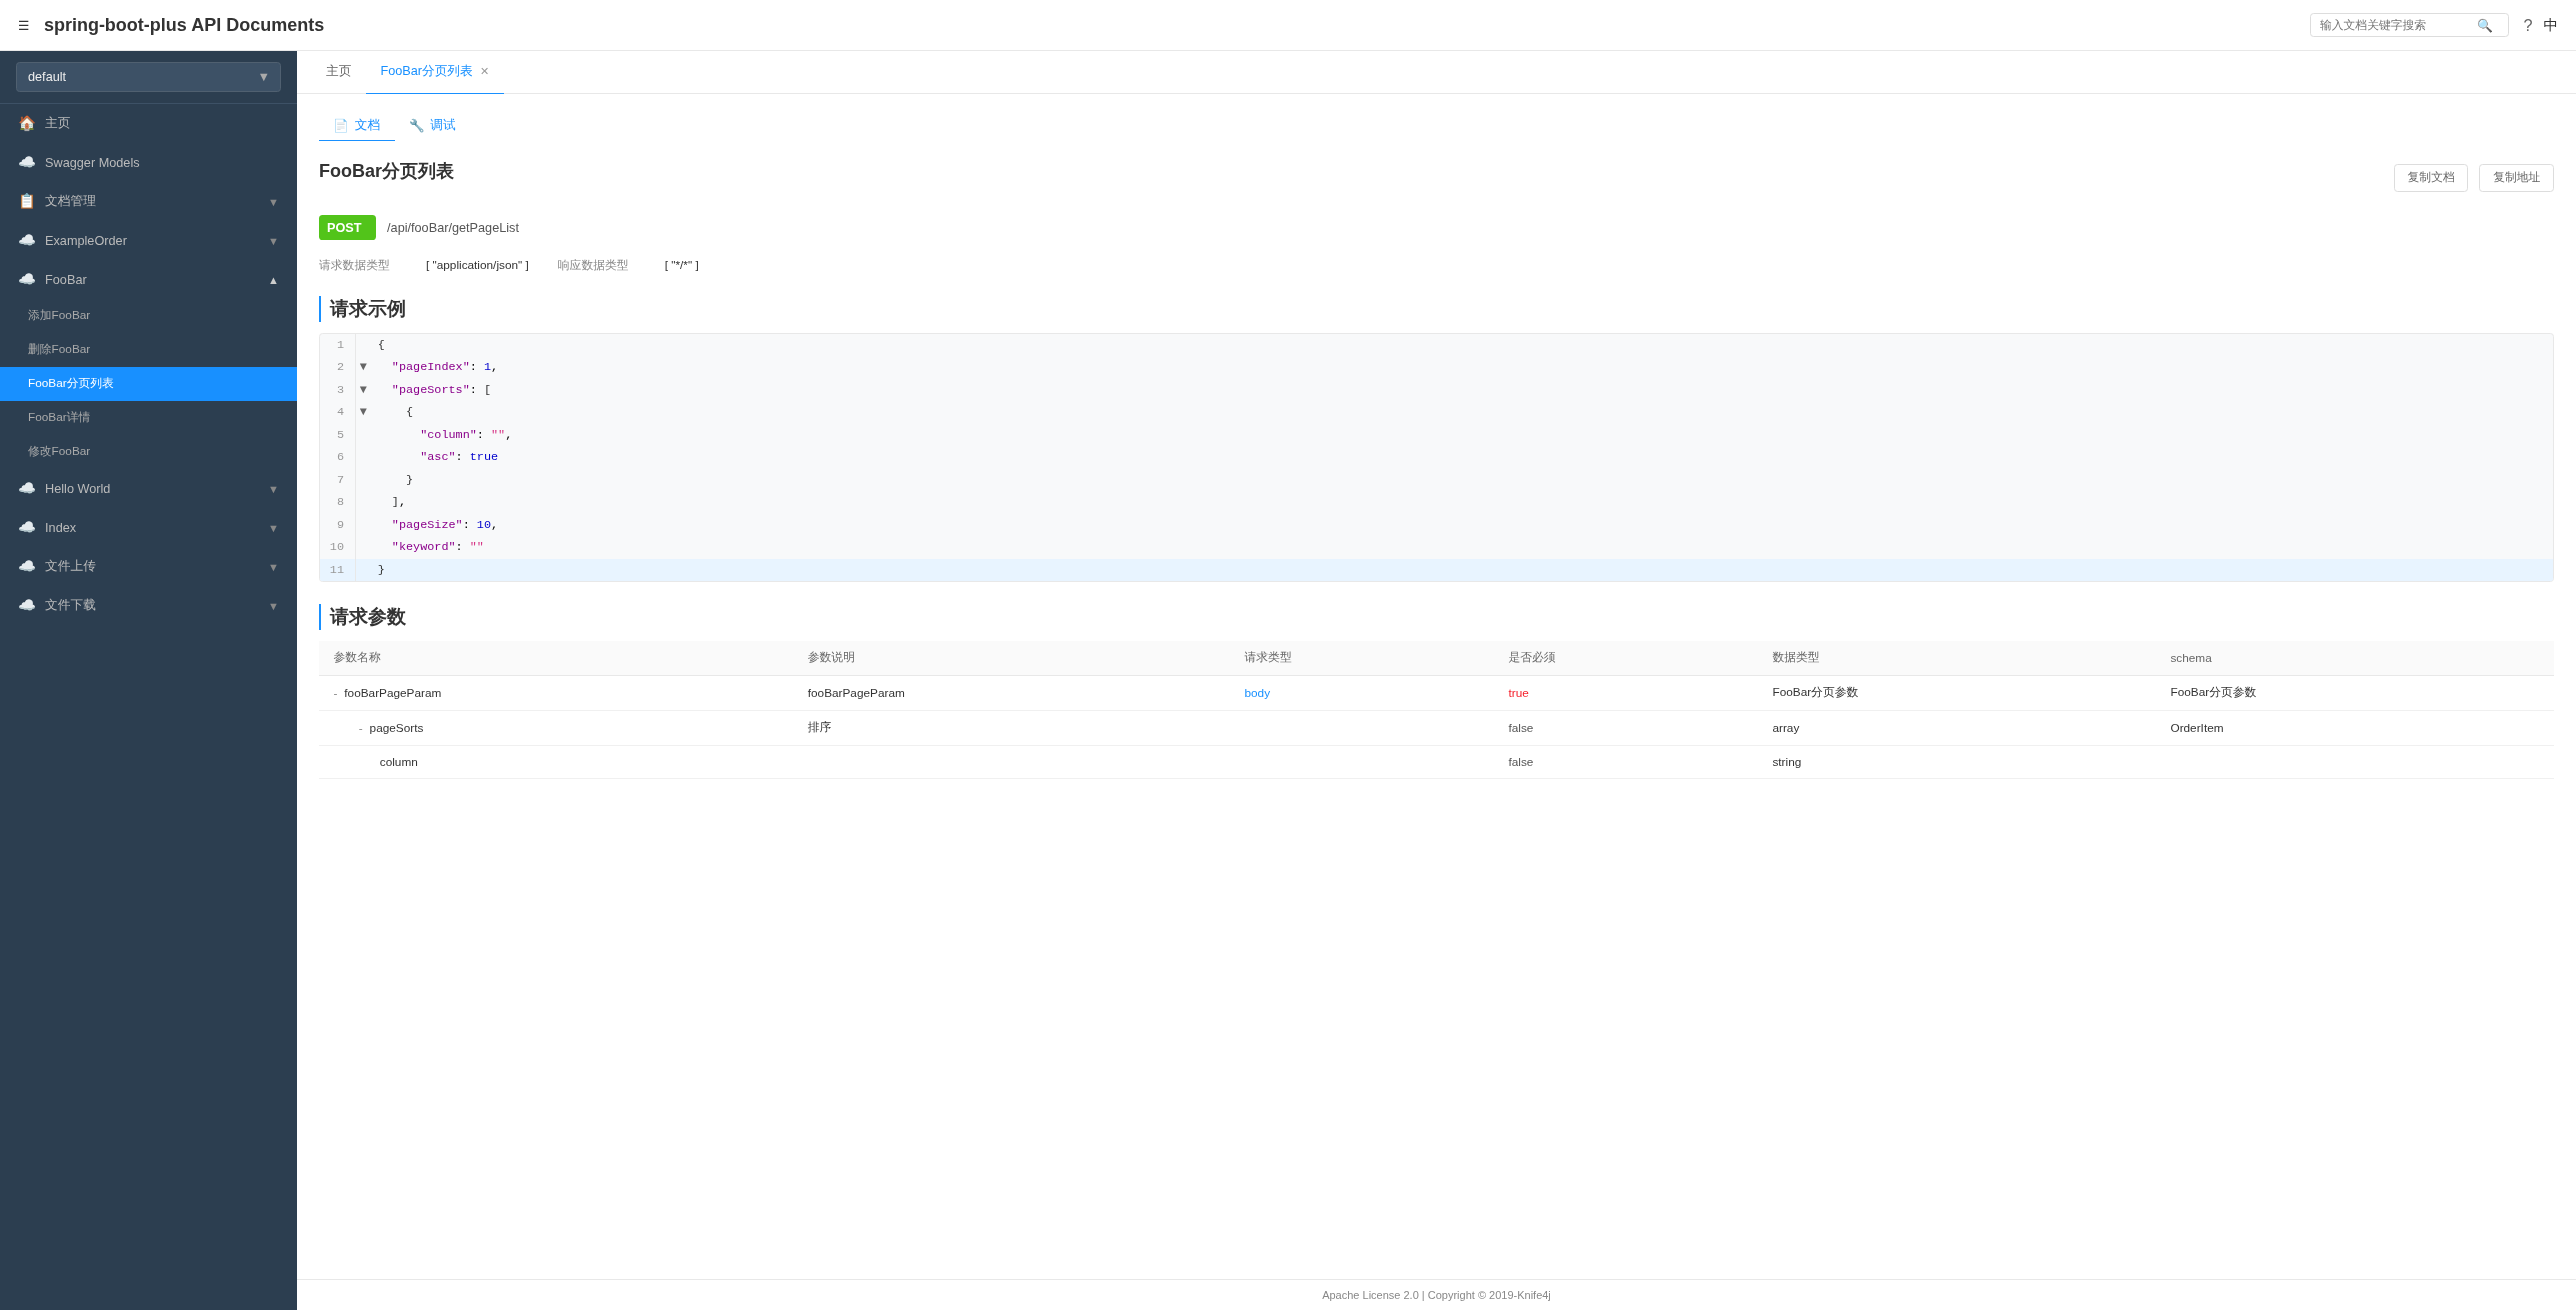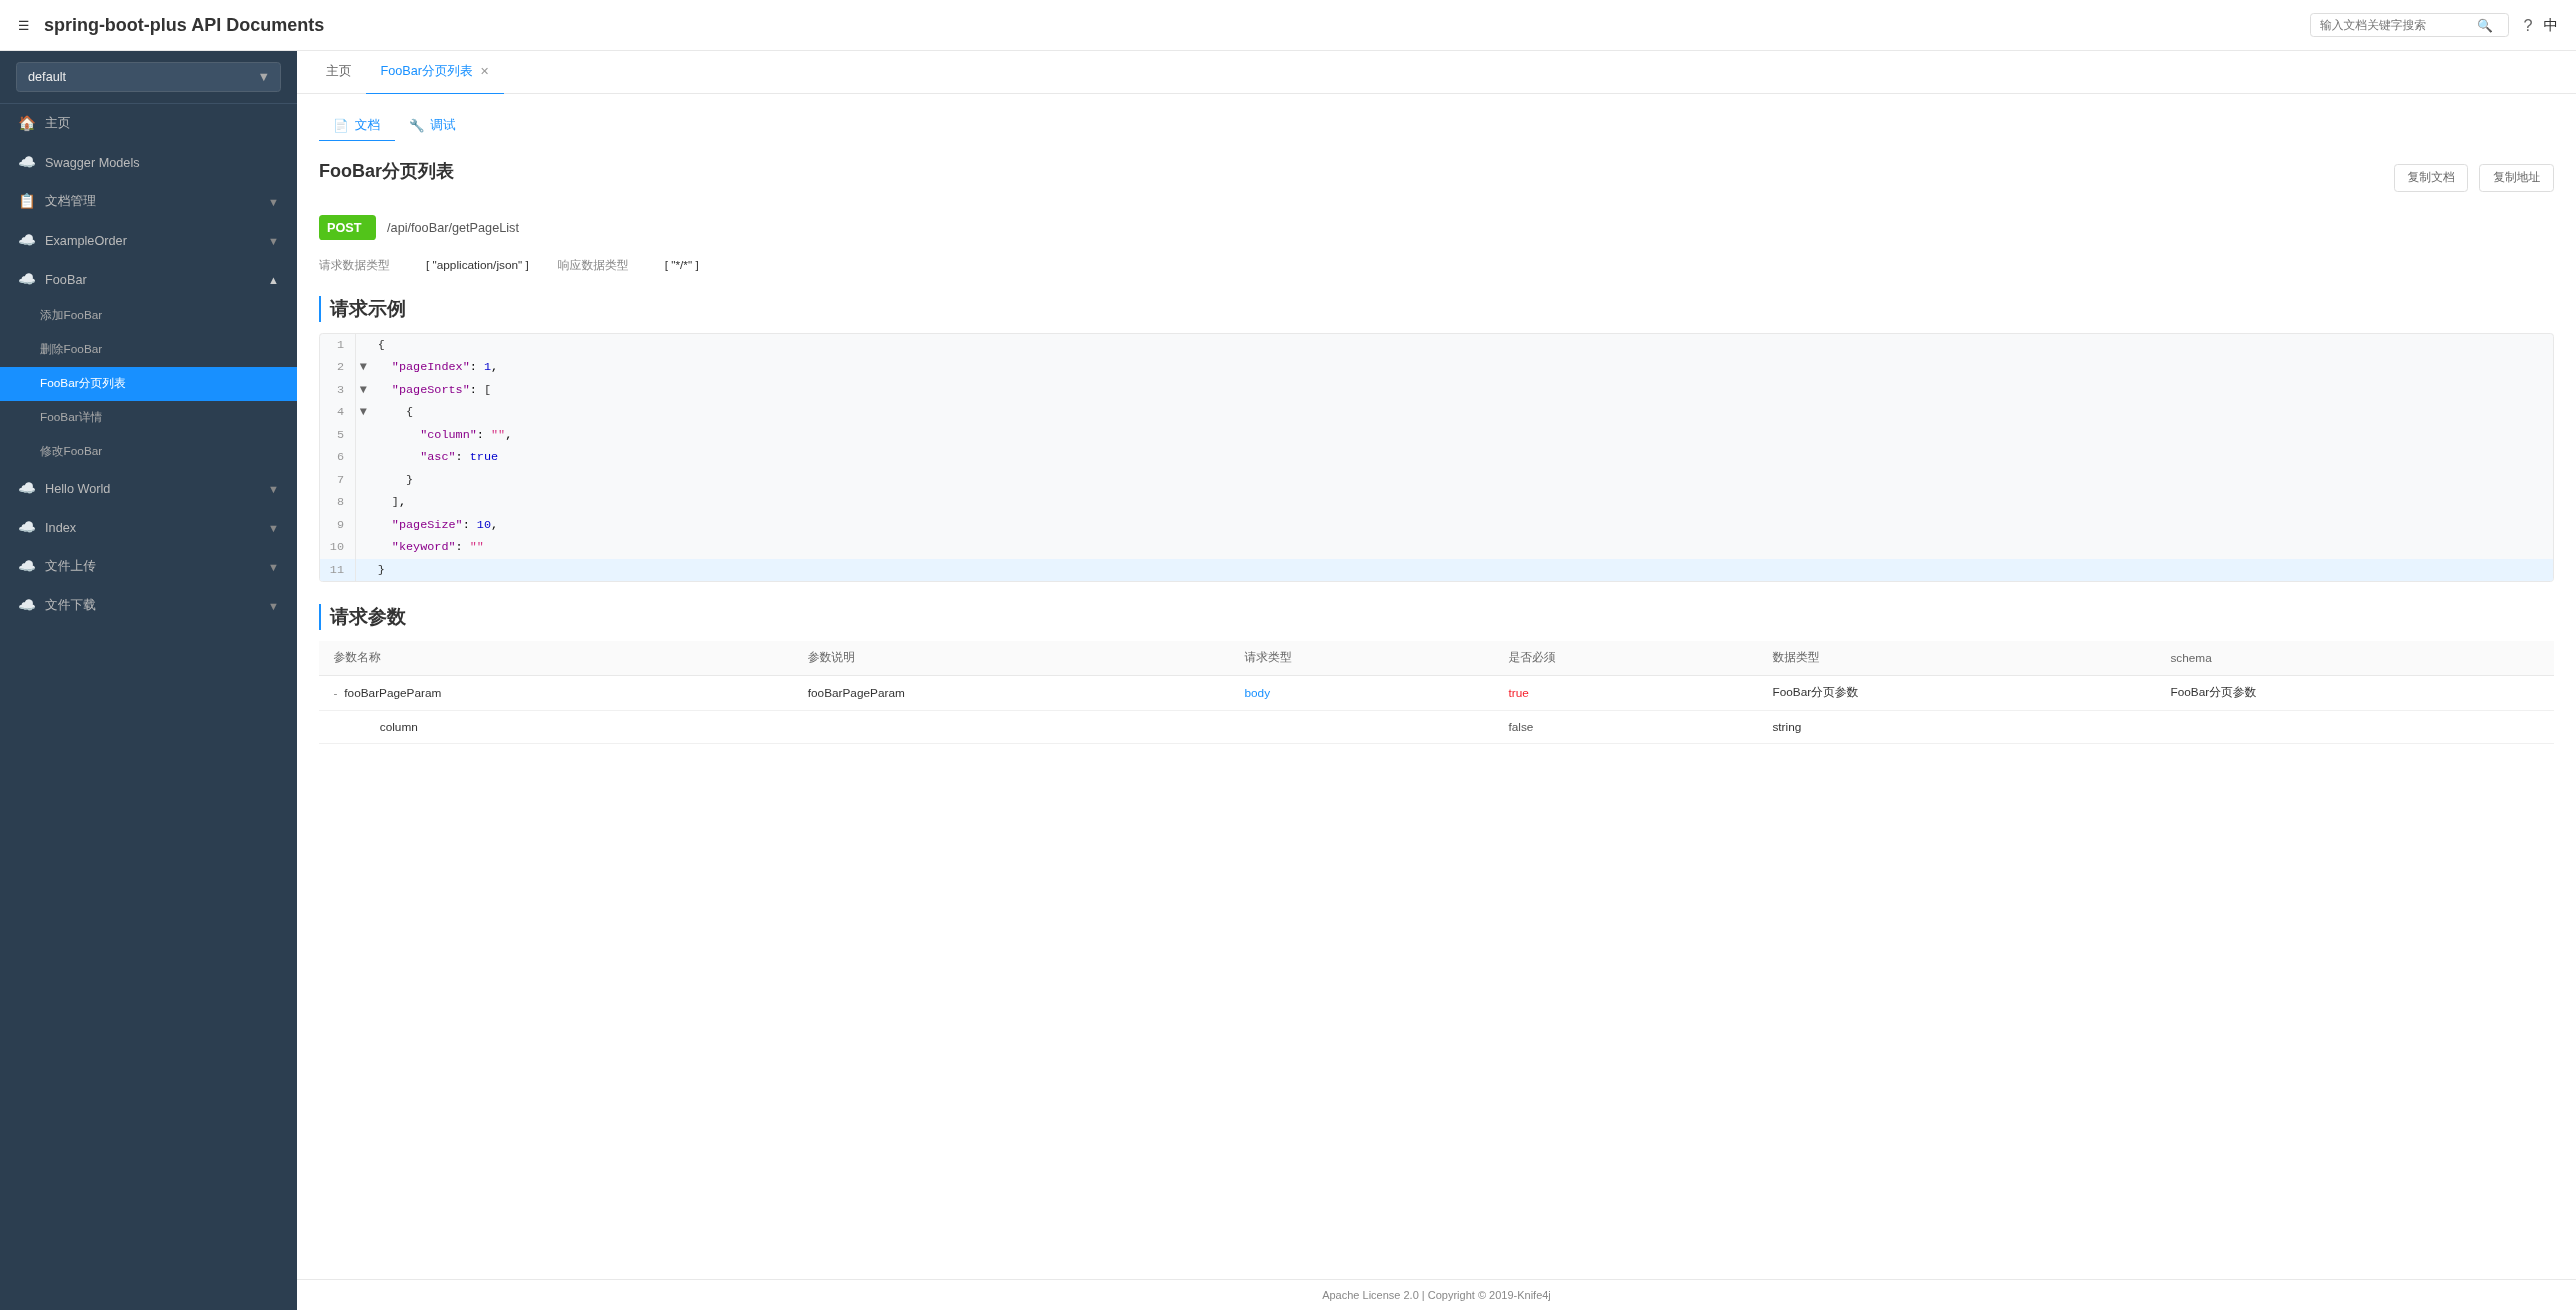--- a/index.html
+++ b/index.html
@@ -53,7 +53,7 @@
     .sidebar-item-arrow.open { color: #ccc; }
 
     .sidebar-sub-item {
-      display: flex; align-items: center; padding: 9px 18px 9px 40px;
+      display: flex; align-items: center; padding: 9px 18px 9px 28px;
       cursor: pointer; color: #aaa; font-size: 11.8px;
     }
     .sidebar-sub-item.active { background: #1890ff; color: #fff; }

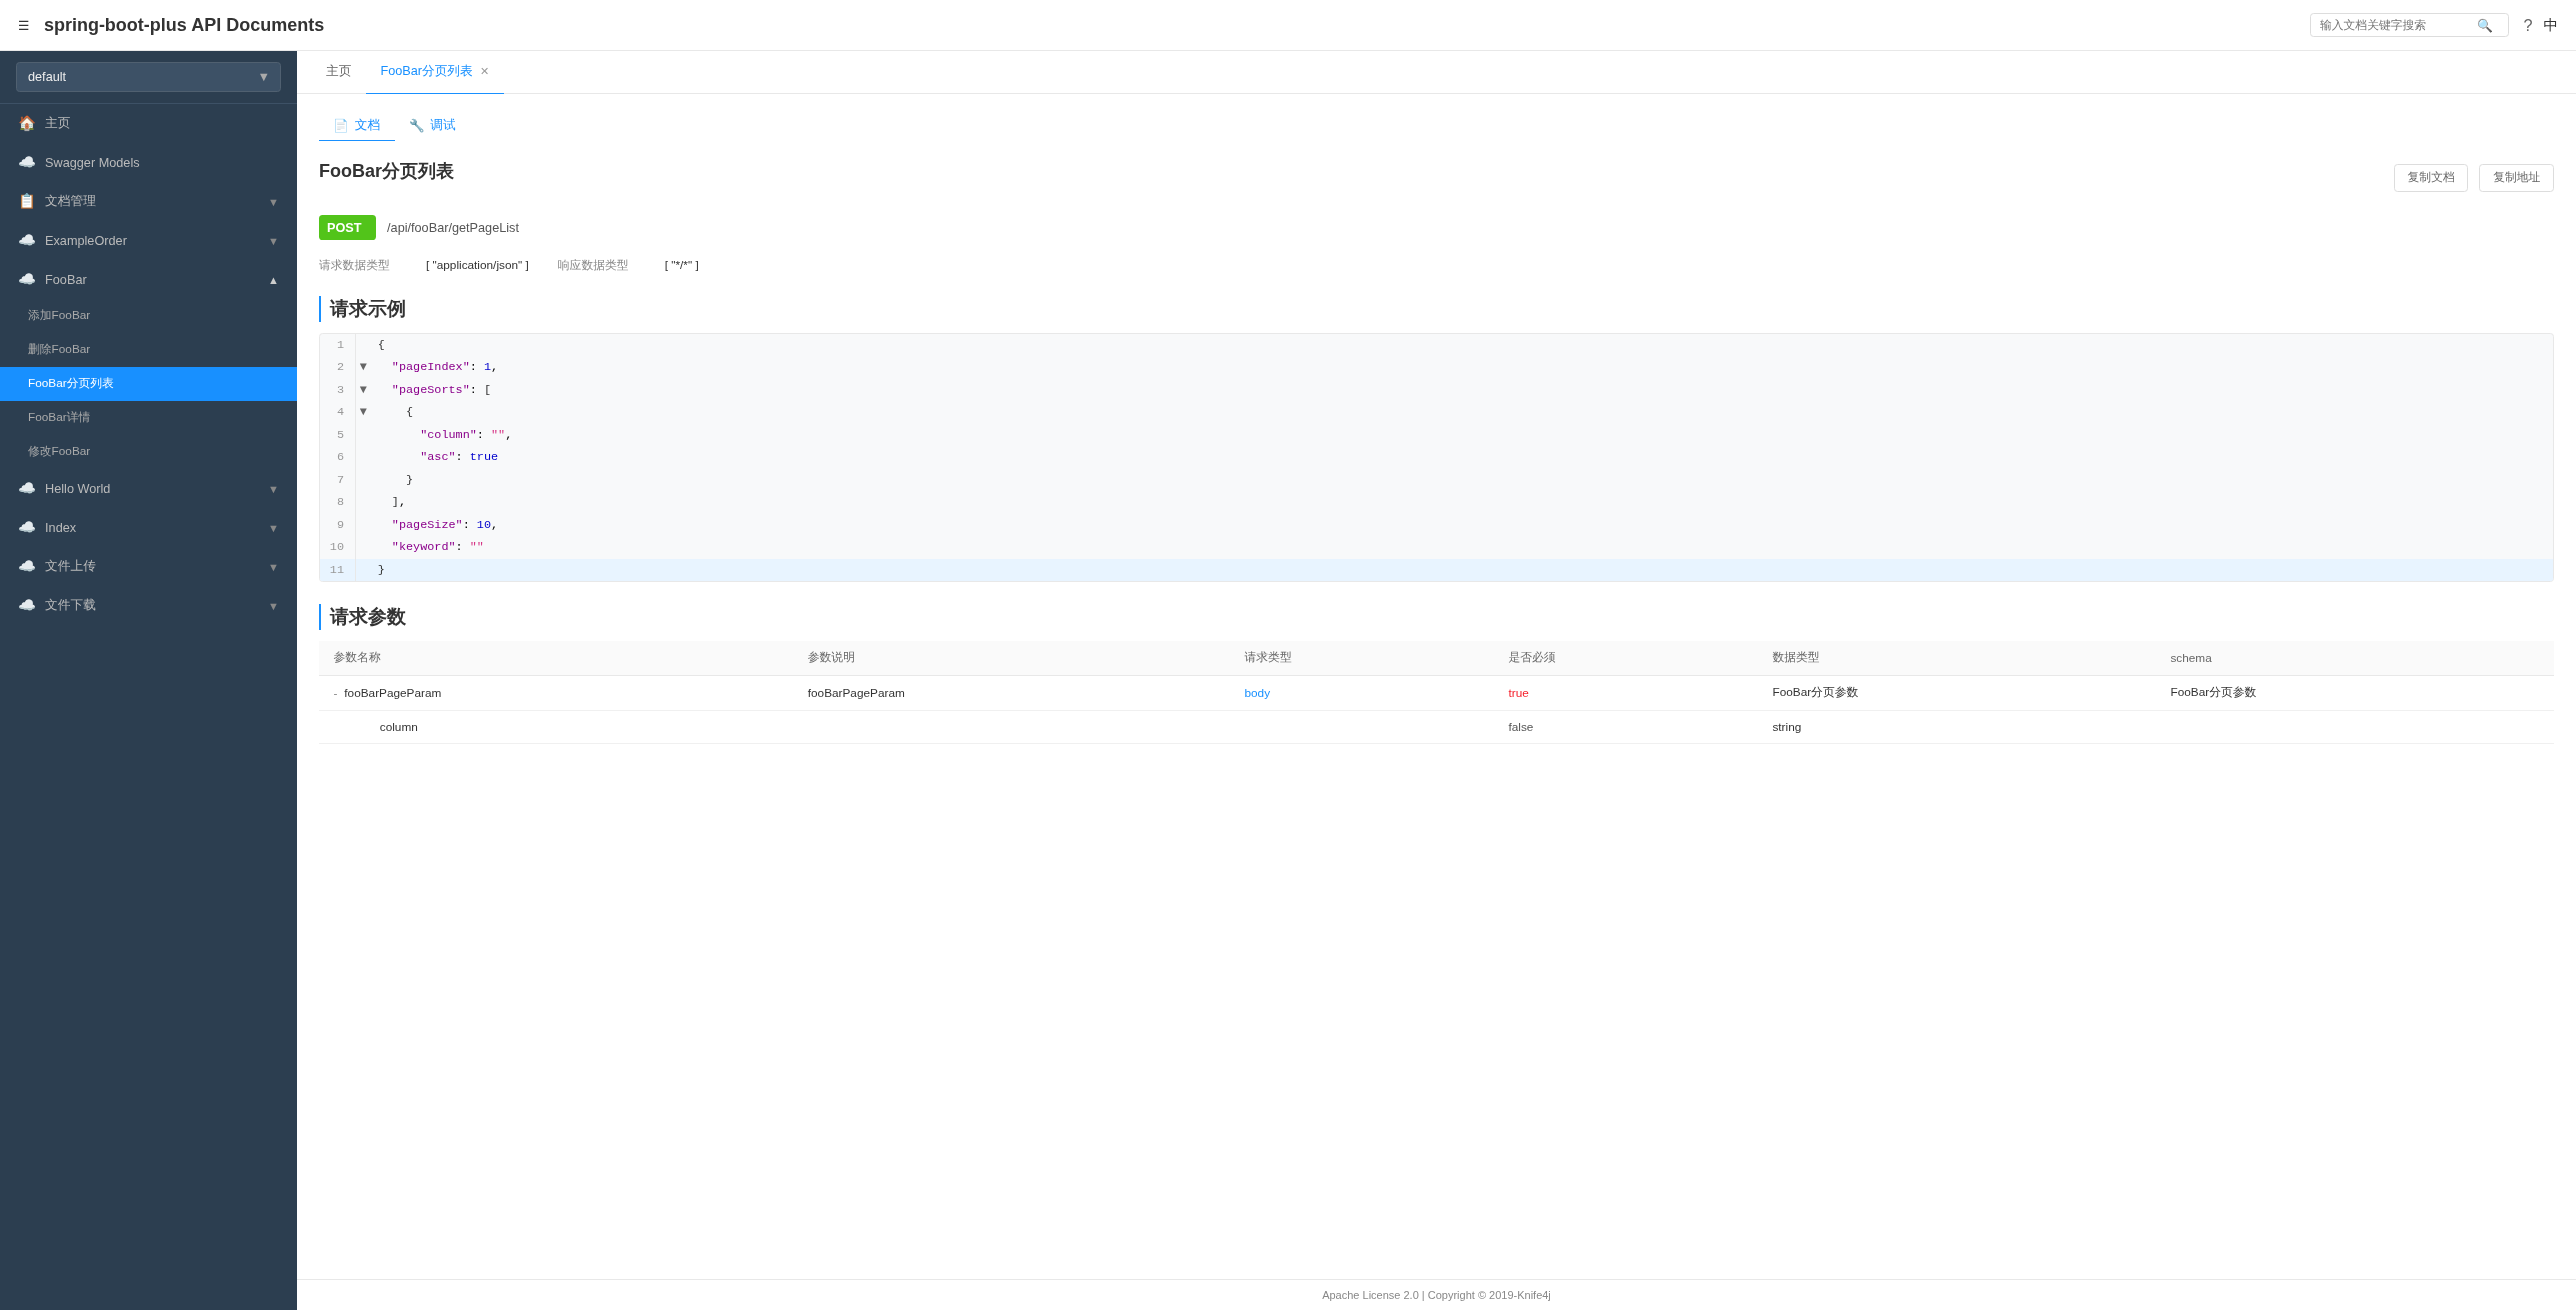--- a/index.html
+++ b/index.html
@@ -391,6 +391,18 @@
               </tr>
 
 
+              <tr class="table-row">
+                <td>
+                  <span style="padding-left:22px;display:inline-block;"></span>
+                  <span style="color:#888;margin-right:3.6px;">-</span>
+                  <span>pageSorts</span>
+                </td>
+                <td>排序</td>
+                <td><span class="text-false"></span></td>
+                <td><span class="text-false">false</span></td>
+                <td>array</td>
+                <td>OrderItem</td>
+              </tr>
 
               <tr class="table-row">
                 <td>

